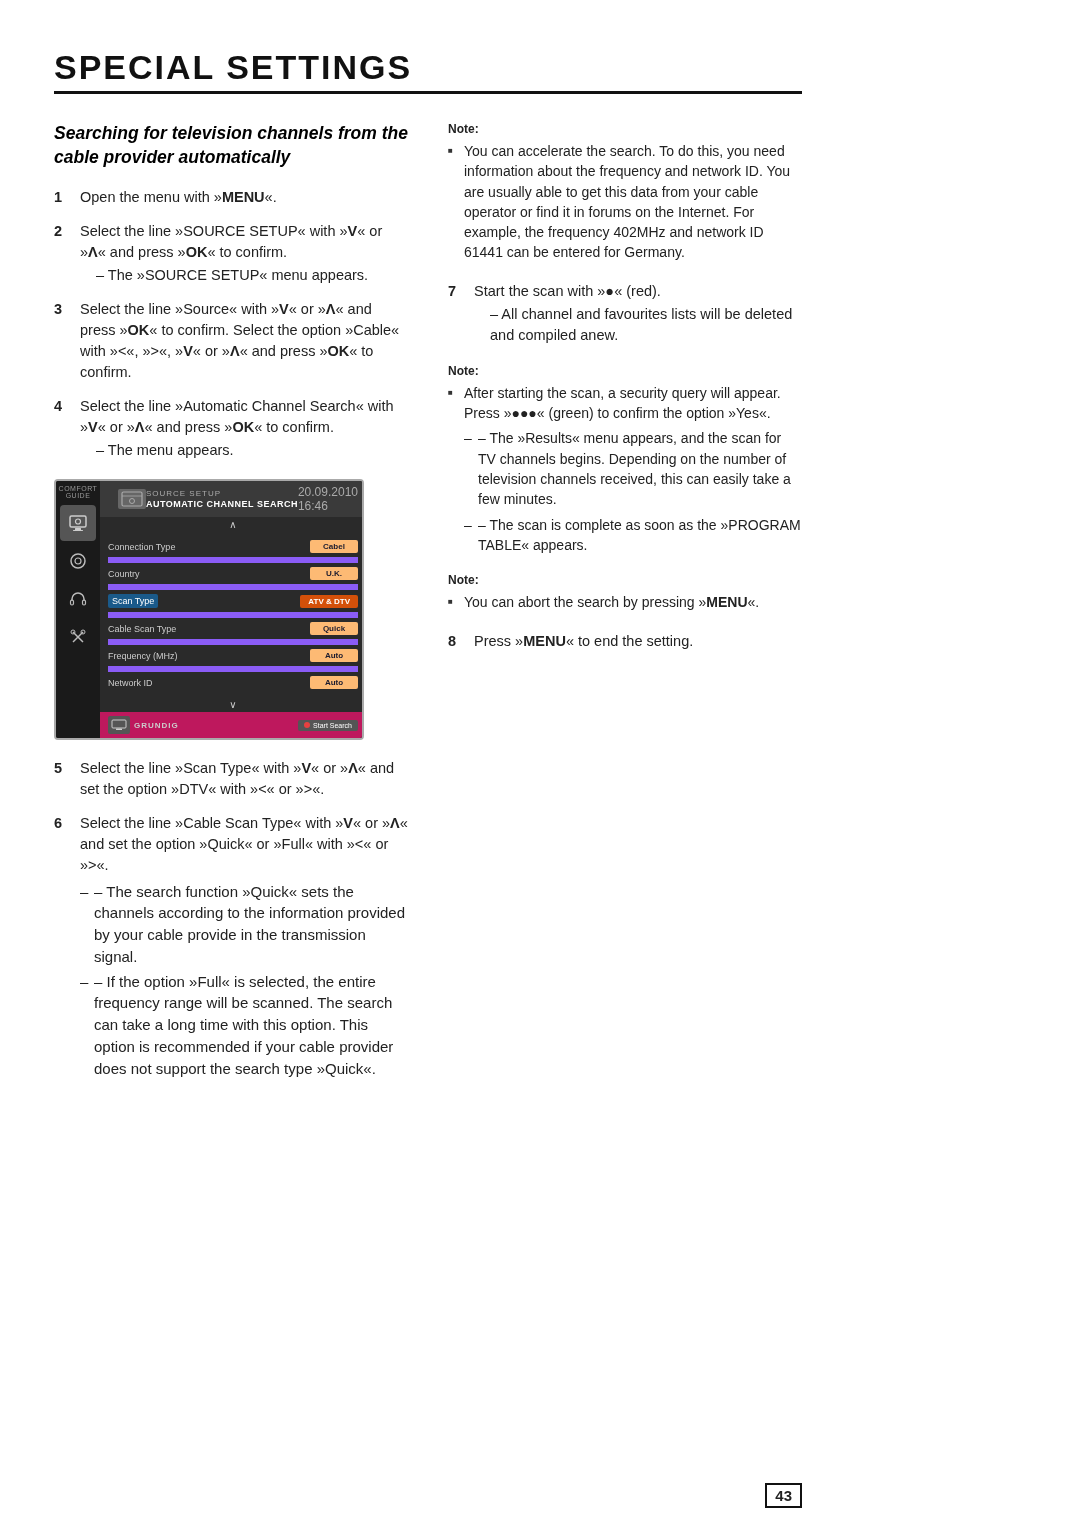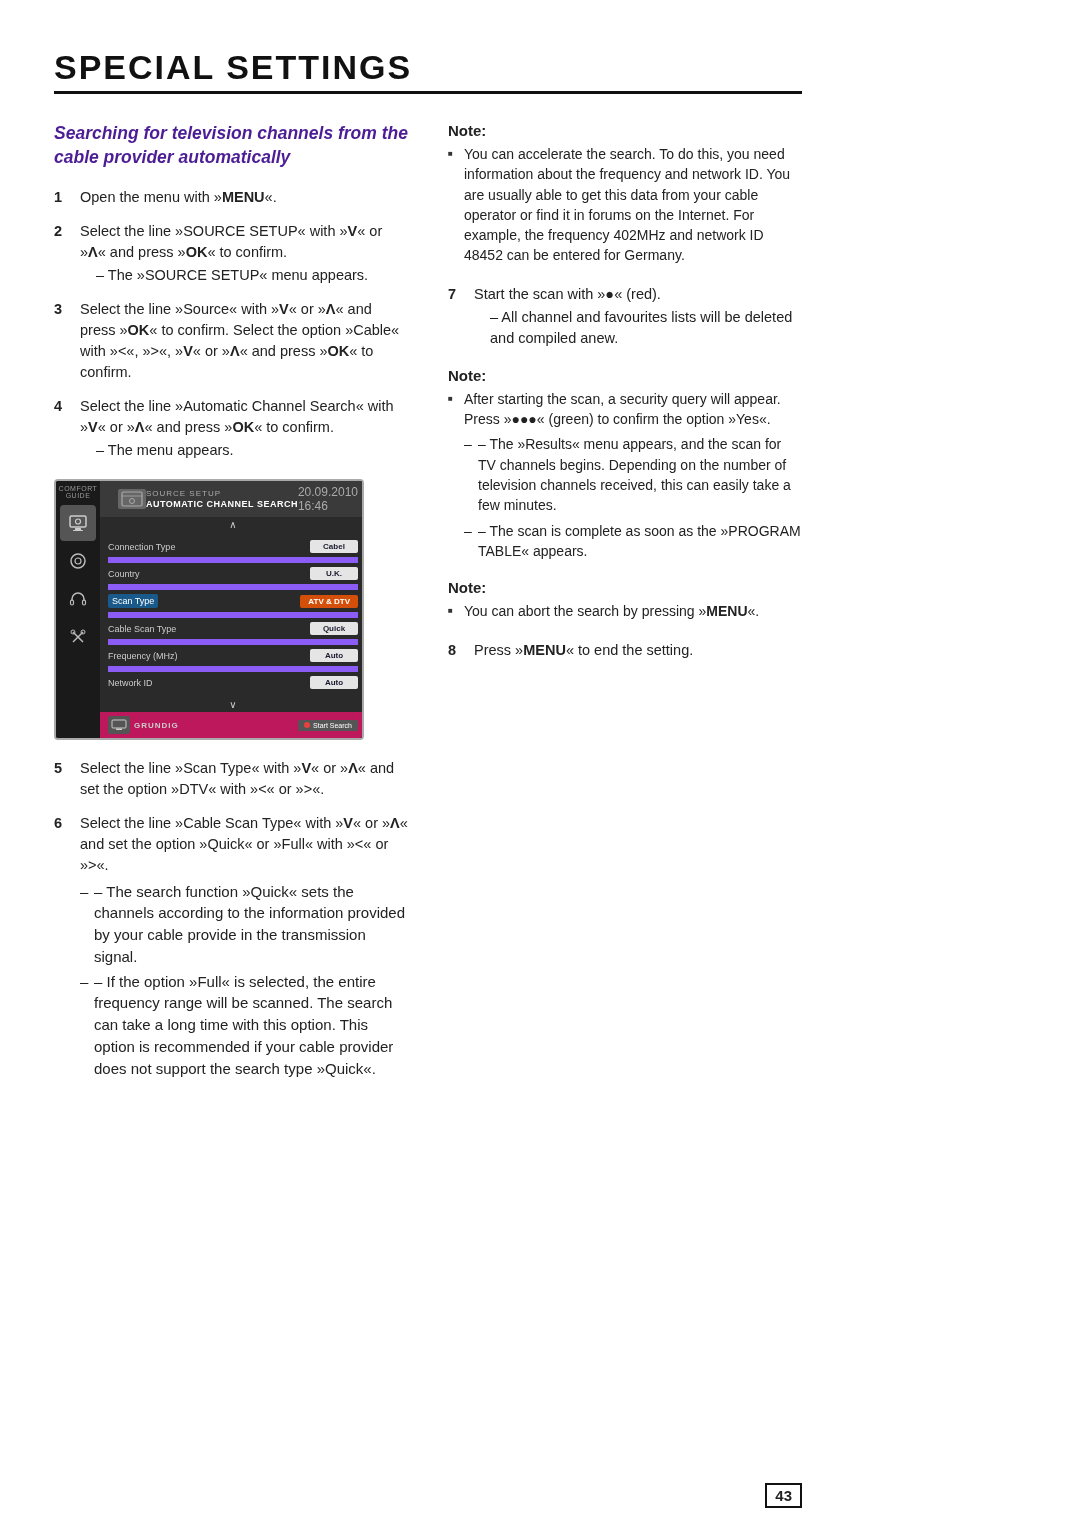--- a/index.html
+++ b/index.html
@@ -52,7 +52,7 @@
       font-size: 17.5px;
       font-weight: 700;
       font-style: italic;
-      color: #4c1d95;
+      color: #000000;
       margin-bottom: 18px;
       line-height: 1.35;
     }

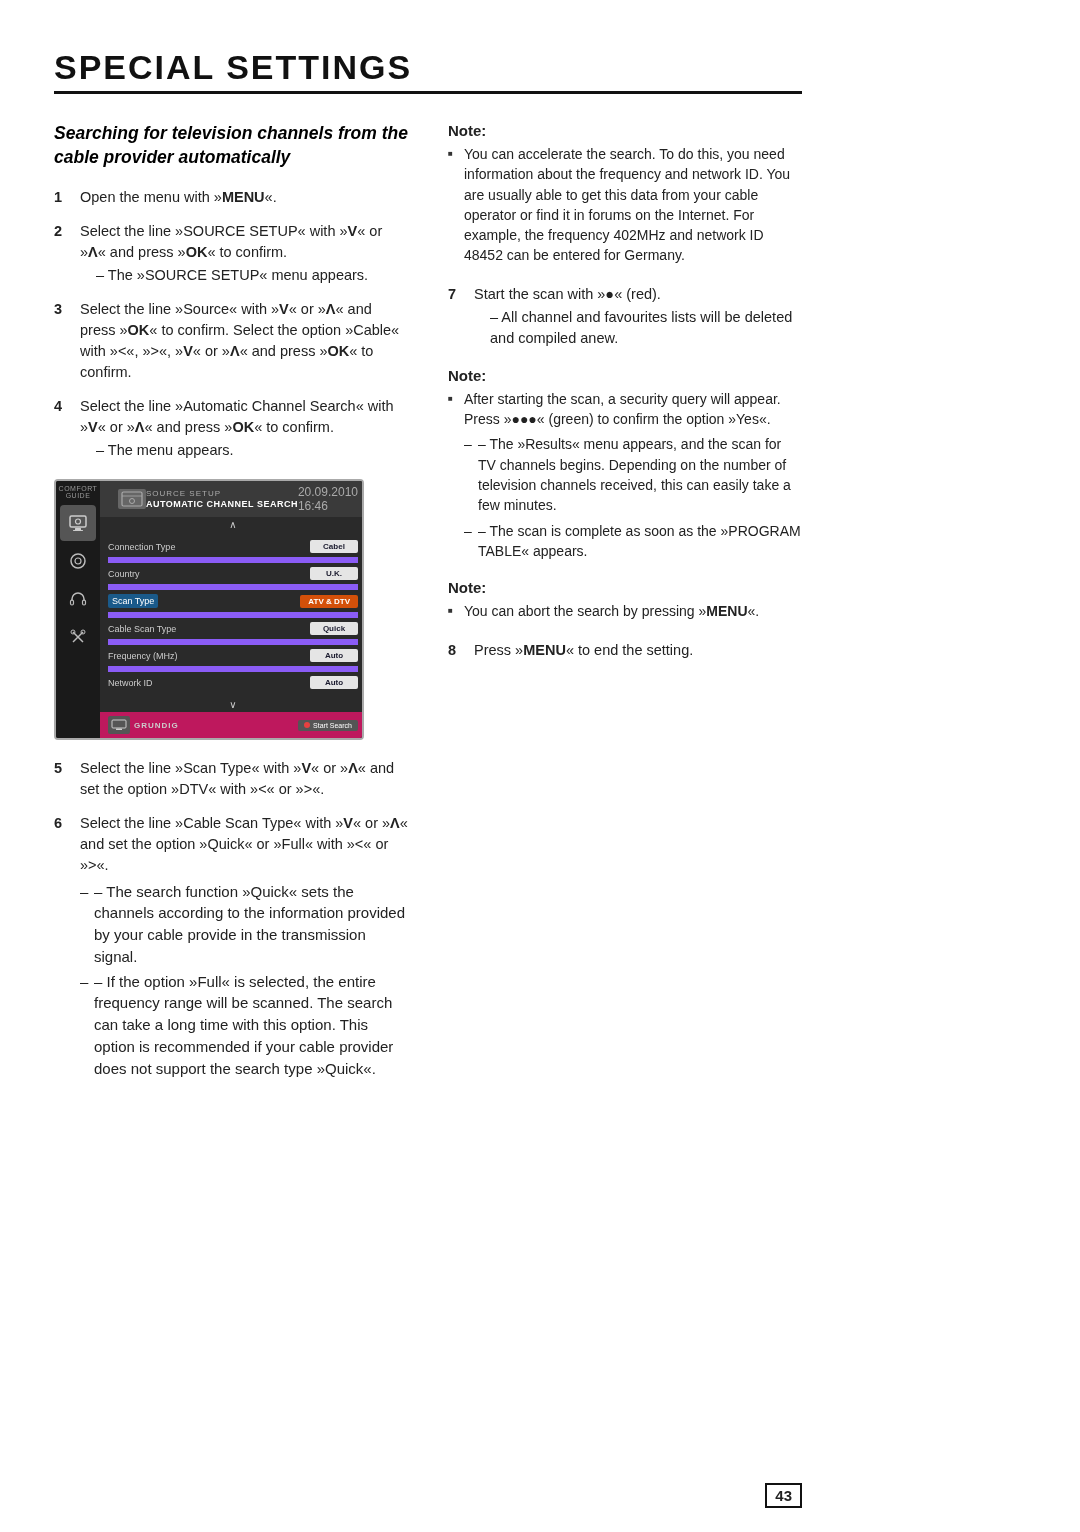--- a/index.html
+++ b/index.html
@@ -295,7 +295,7 @@
 
     .note-title {
       font-weight: 700;
-      font-size: 15px;
+      font-size: 12px;
       margin-bottom: 5px;
     }
 

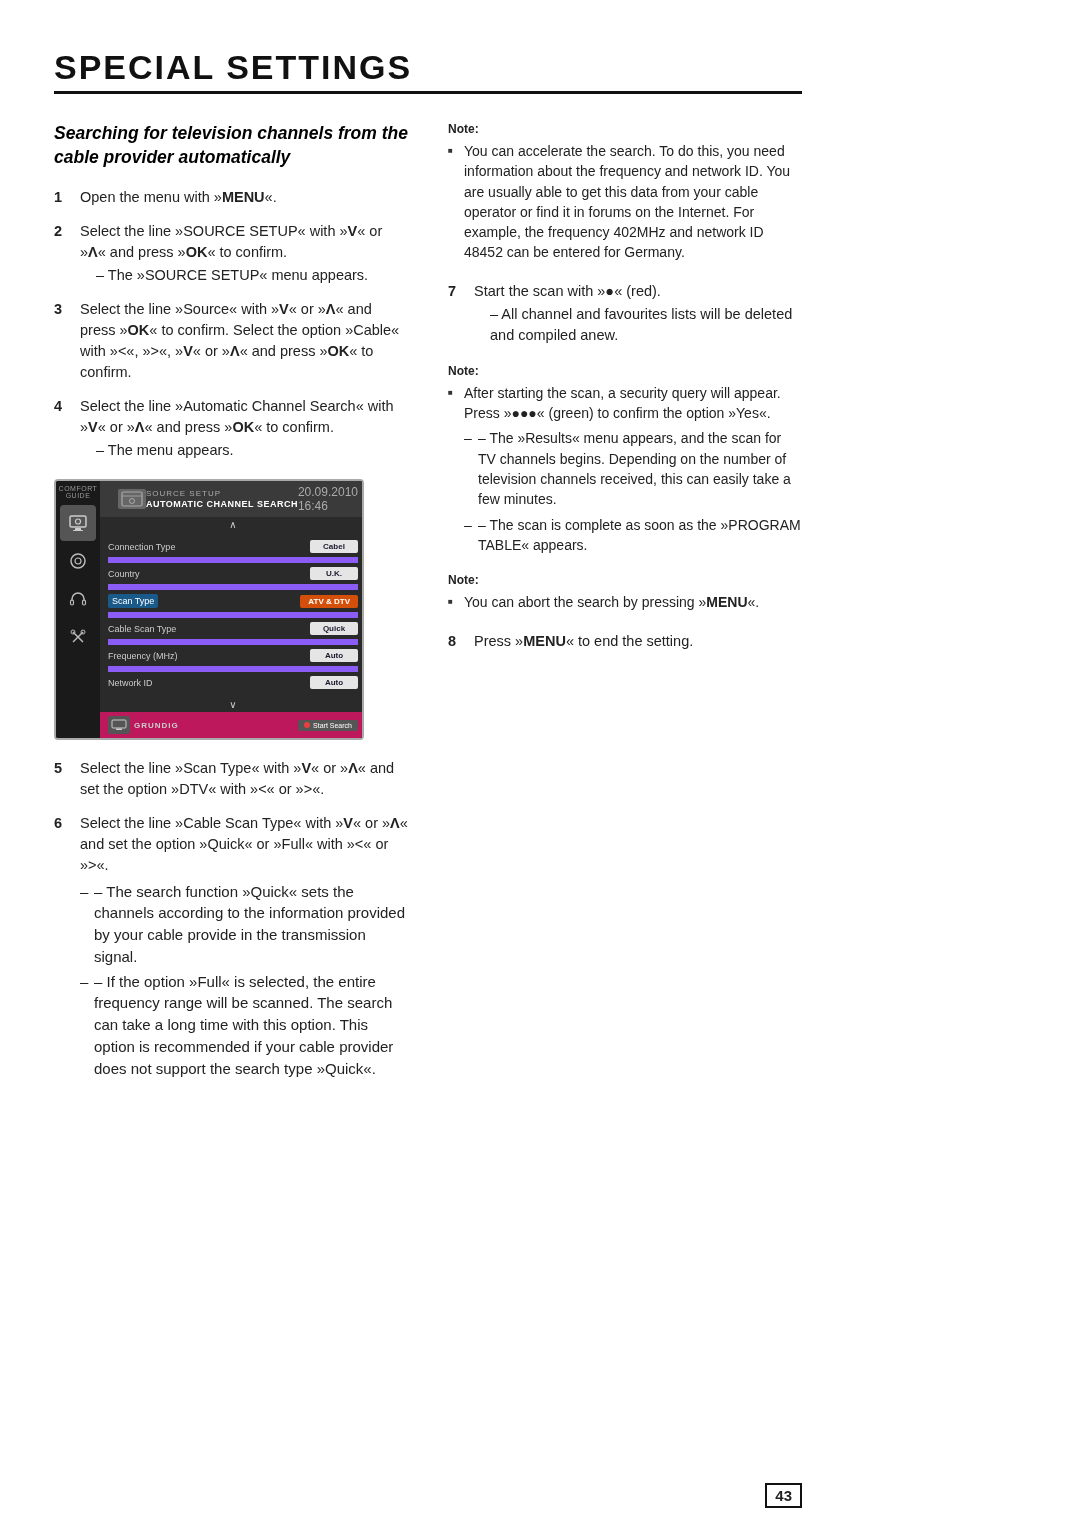--- a/index.html
+++ b/index.html
@@ -558,7 +558,7 @@
       <div class="note-box">
         <div class="note-title">Note:</div>
         <ul class="note-list">
-          <li>You can accelerate the search. To do this, you need information about the frequency and network ID. You are usually able to get this data from your cable operator or find it in forums on the Internet. For example, the frequency 402MHz and network ID 48452 can be entered for Germany.</li>
+          <li>You can accelerate the search. To do this, you need information about the frequency and network ID. You are usually able to get this data from your cable operator or find it in forums on the Internet. For example, the frequency 402MHz and network ID 61441 can be entered for Germany.</li>
         </ul>
       </div>
 

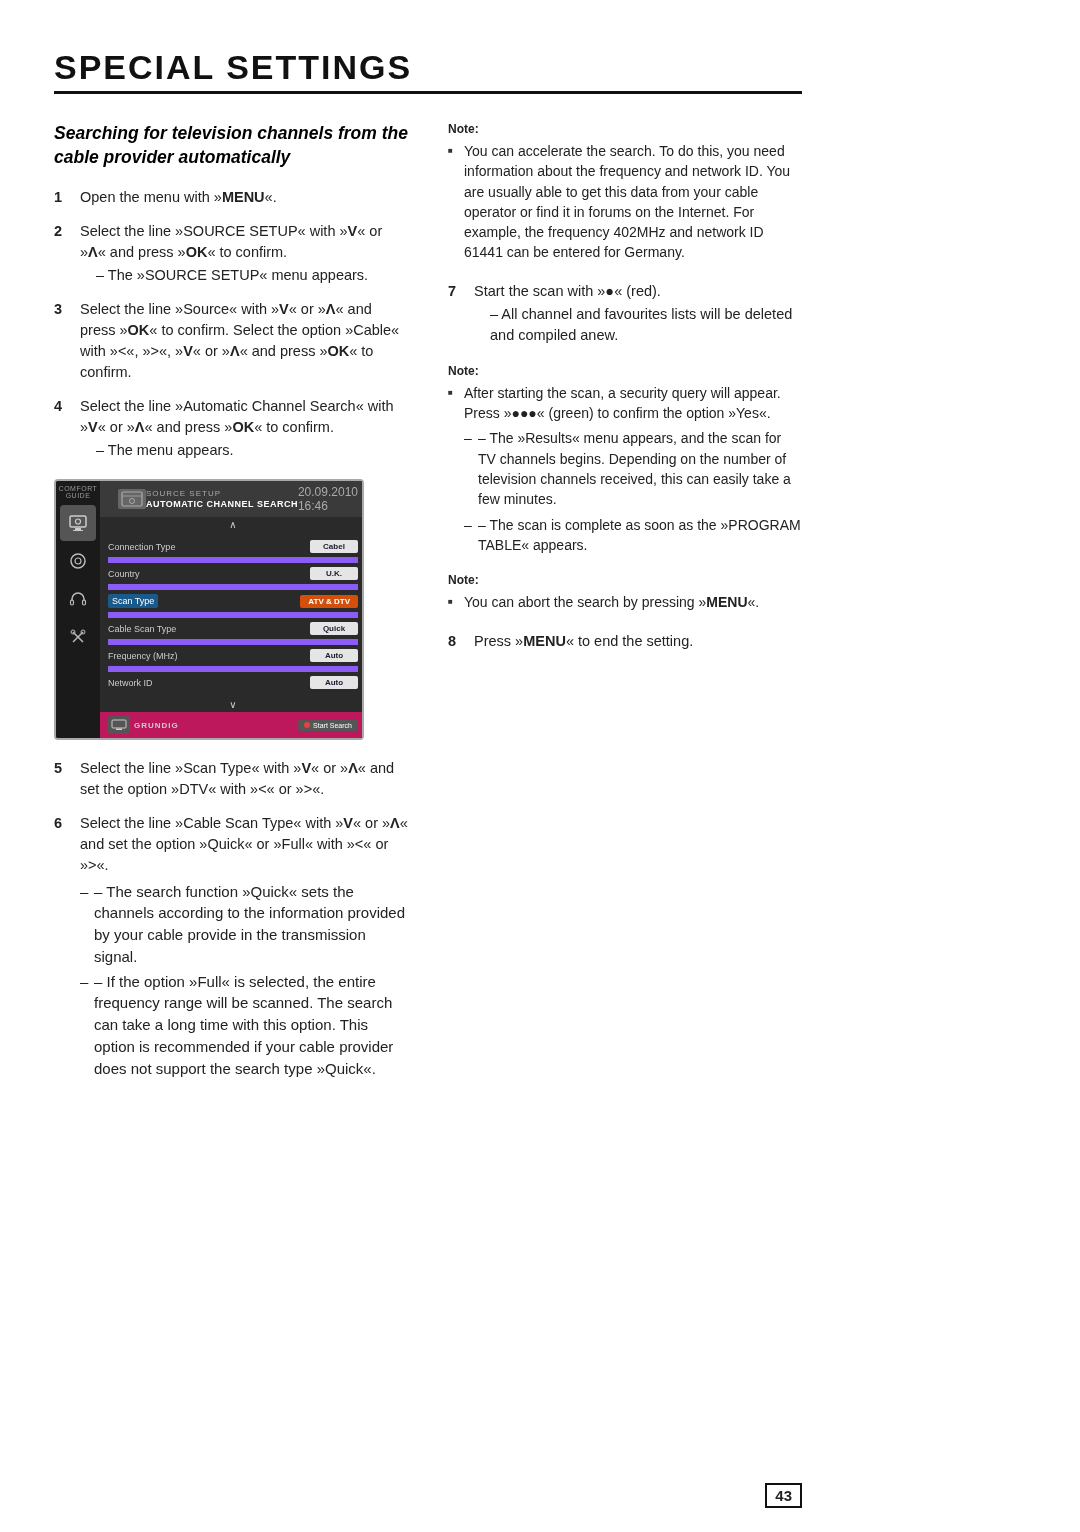--- a/index.html
+++ b/index.html
@@ -226,7 +226,7 @@
 
     .tv-menu-value {
       color: #1a1a2e;
-      background: #e5e5e5;
+      background: #fdba74;
       font-size: 8px;
       font-weight: 700;
       padding: 2px 8px;

